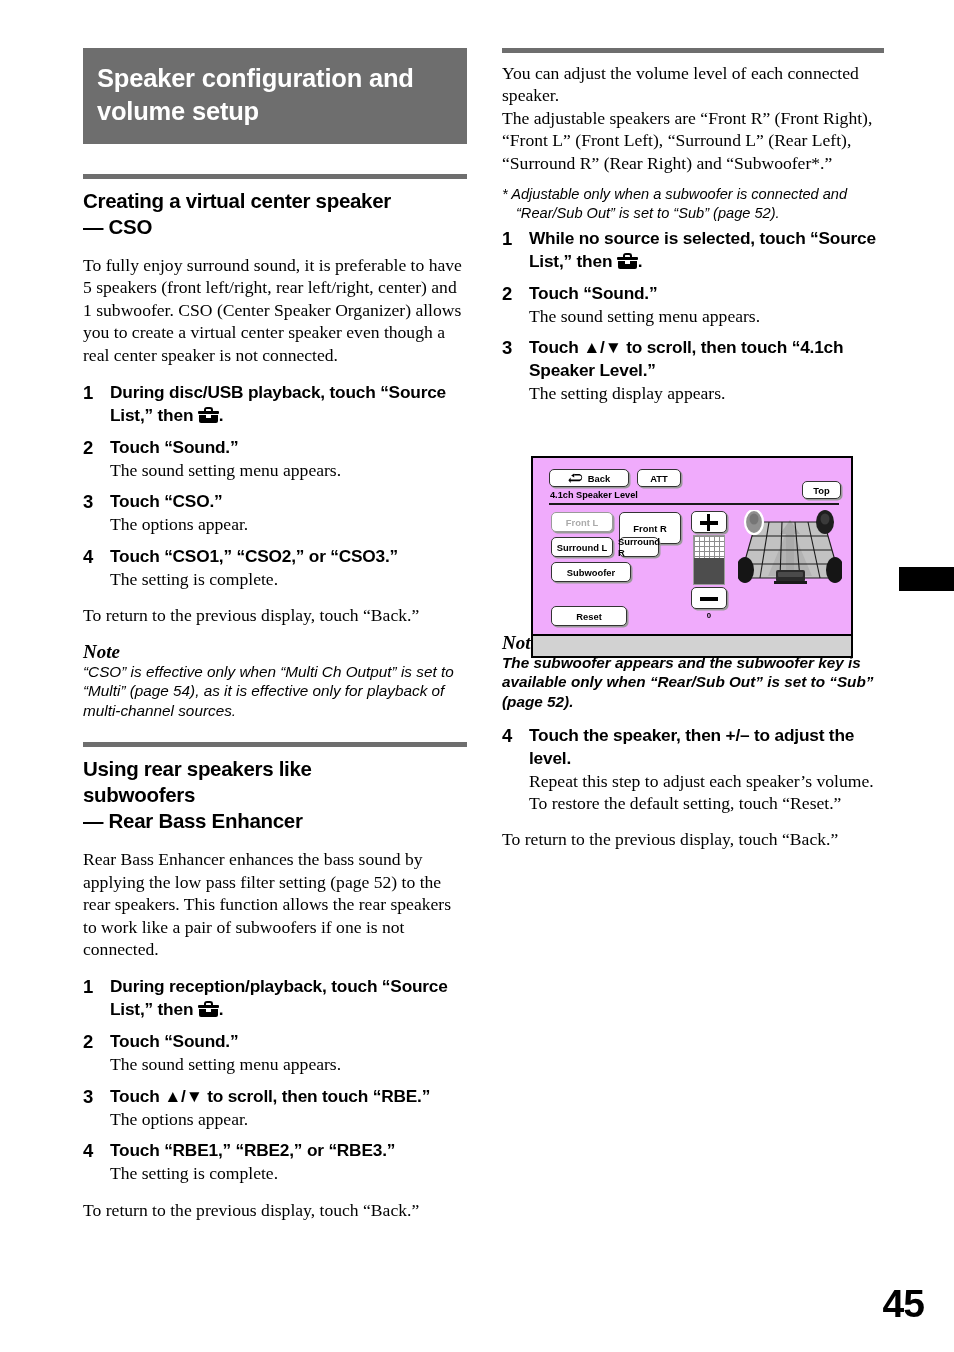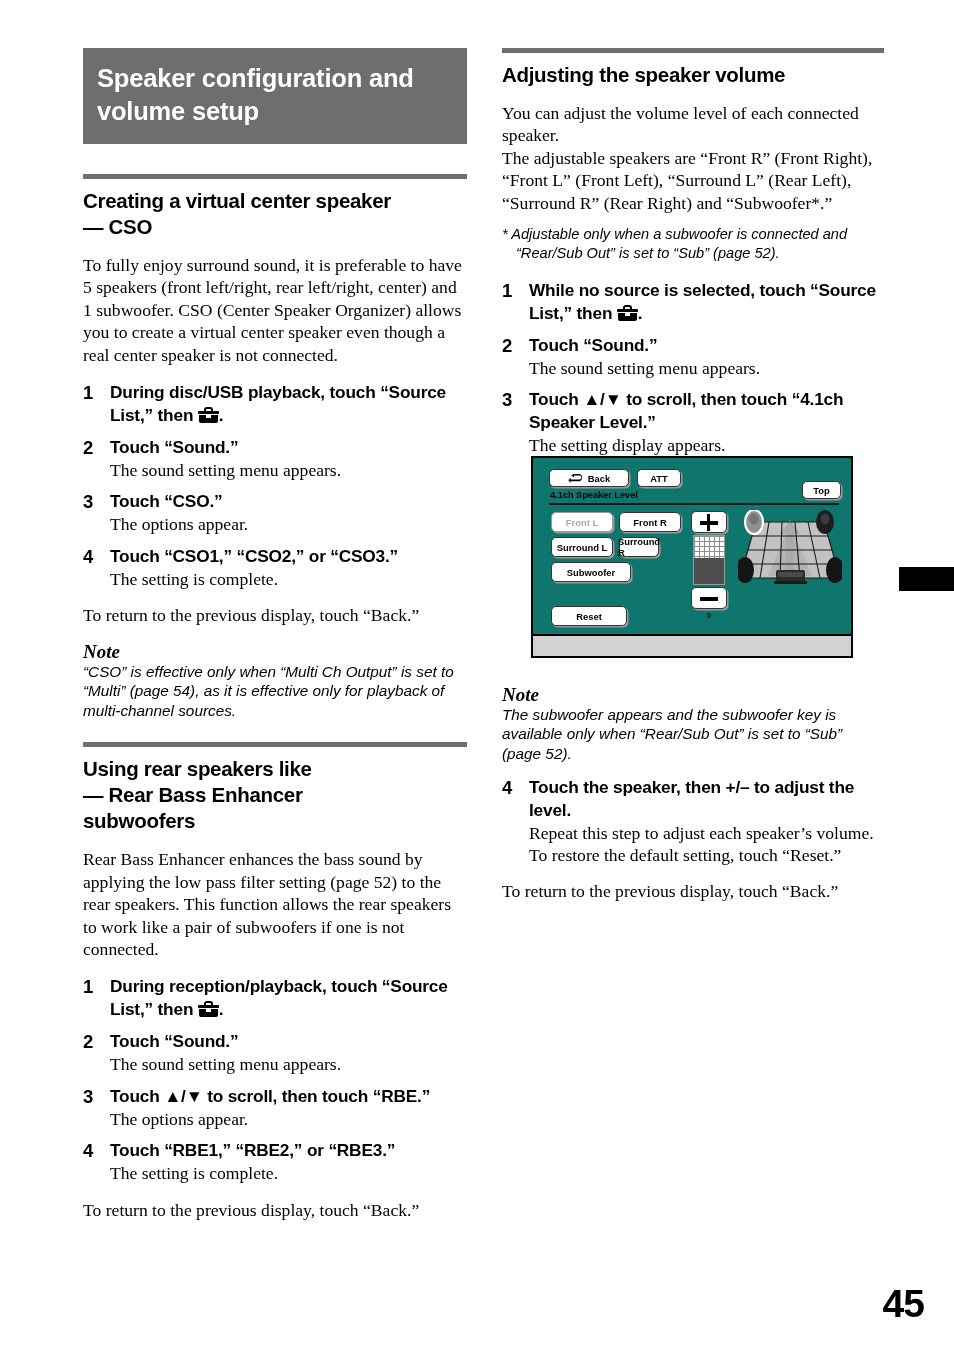--- a/index.html
+++ b/index.html
@@ -431,7 +431,6 @@
   <div class="col-right">
 
     <div class="rule"></div>
-    <h2 class="sect">Adjusting the speaker volume</h2>
 
     <p class="body tight" style="white-space:pre-line;">You can adjust the volume level of each connected speaker.
 The adjustable speakers are “Front R” (Front Right), “Front L” (Front Left), “Surround L” (Rear Left), “Surround R” (Rear Right) and “Subwoofer*.”</p>

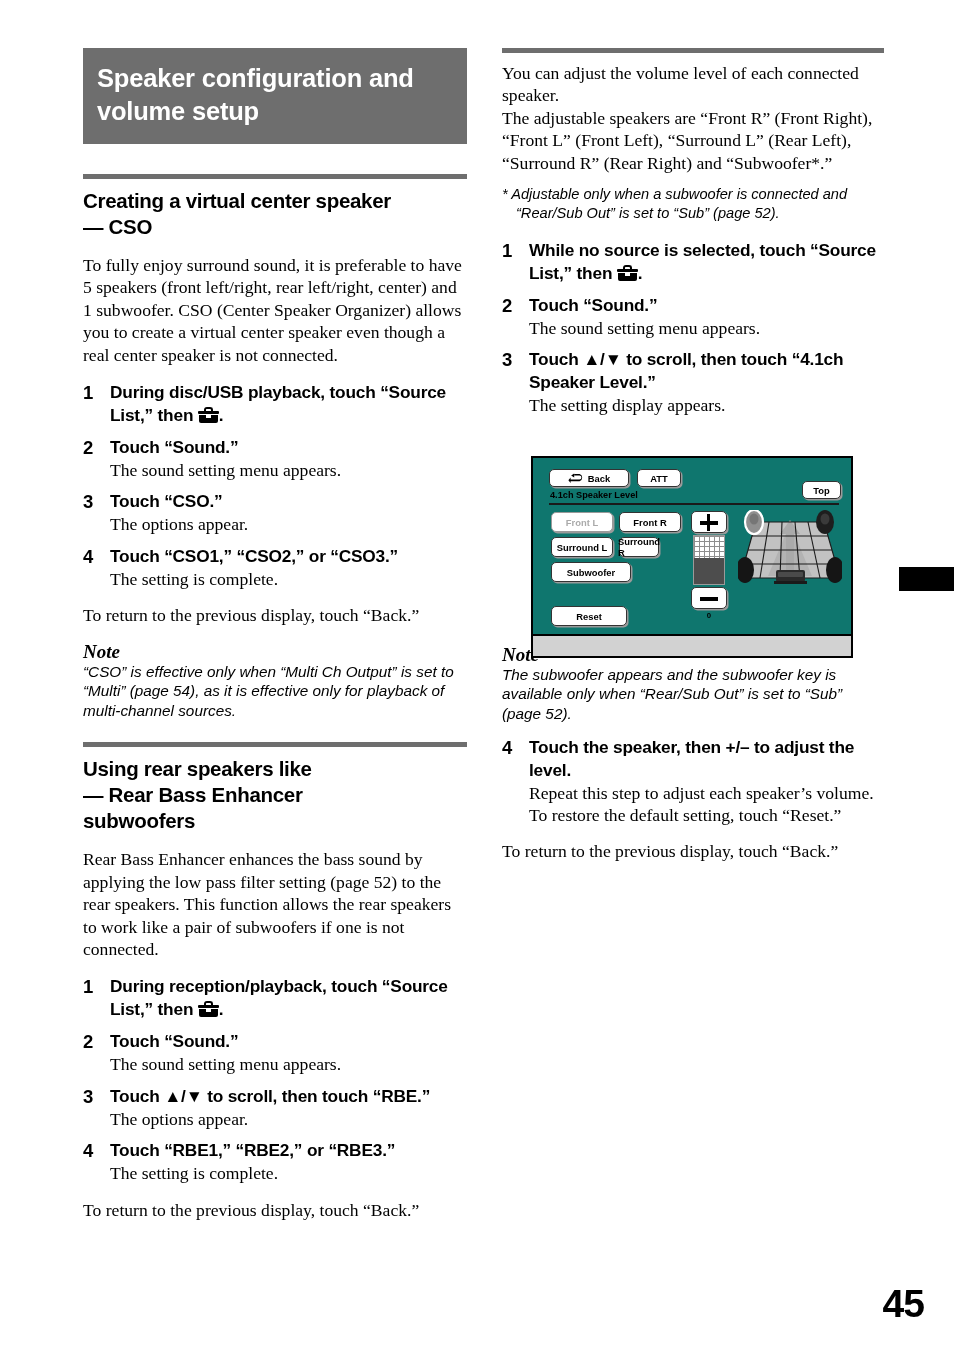--- a/index.html
+++ b/index.html
@@ -121,7 +121,7 @@
     font-style: italic;
     font-size: 14.6px;
     line-height: 19px;
-    margin: 0 0 16px 0;
+    margin: 0 0 4px 0;
     padding-left: 14px;
     text-indent: -14px;
   }

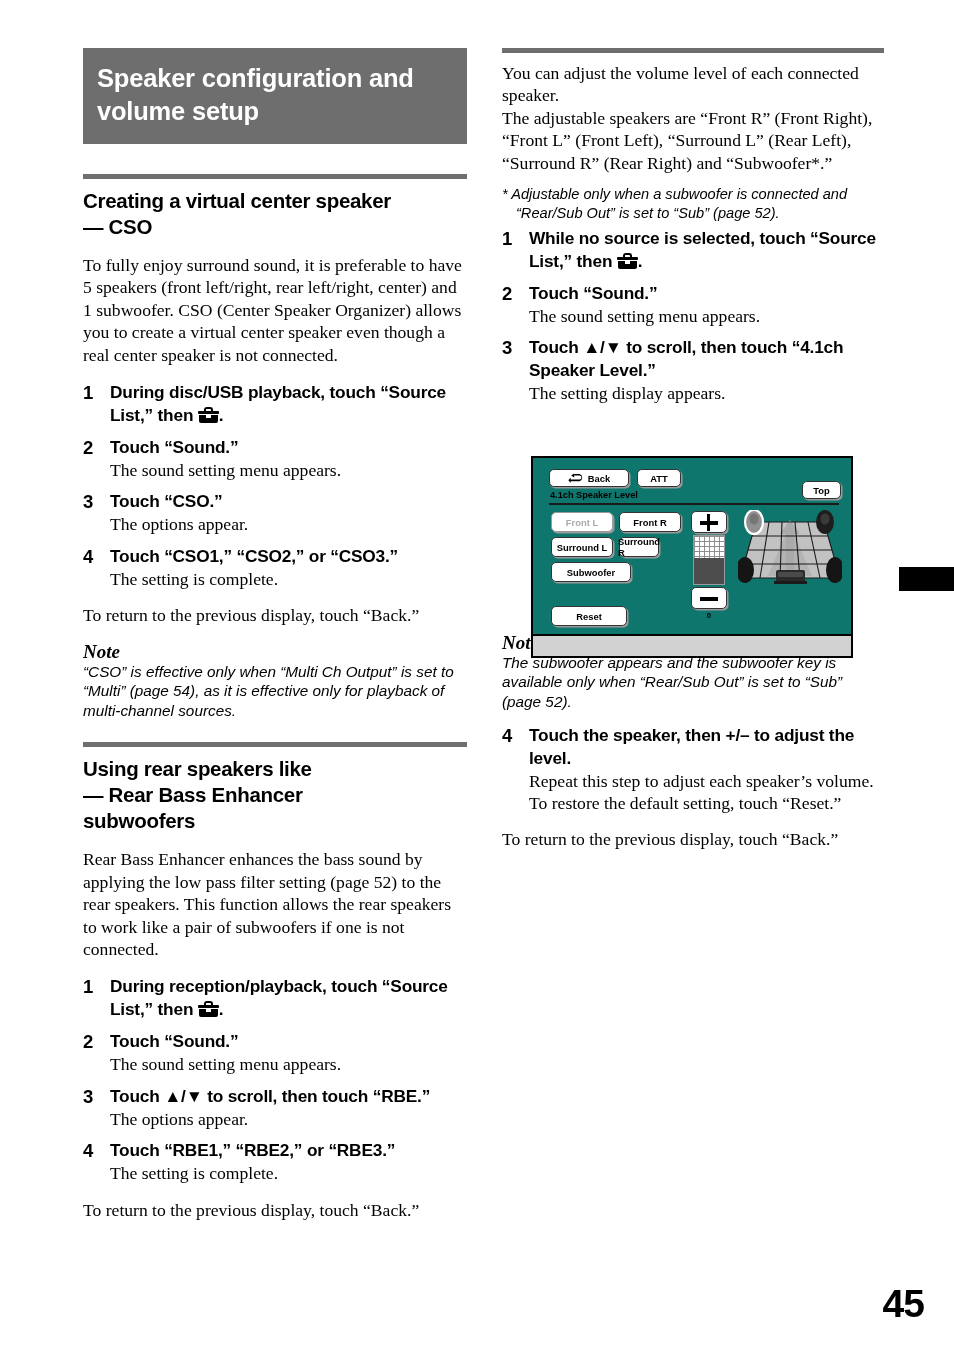--- a/index.html
+++ b/index.html
@@ -172,7 +172,7 @@
     width: 322px;
     height: 202px;
     border: 2px solid #000;
-    background: #0f766e;
+    background: #f0abfc;
     box-sizing: border-box;
   }
   .dev-inner {

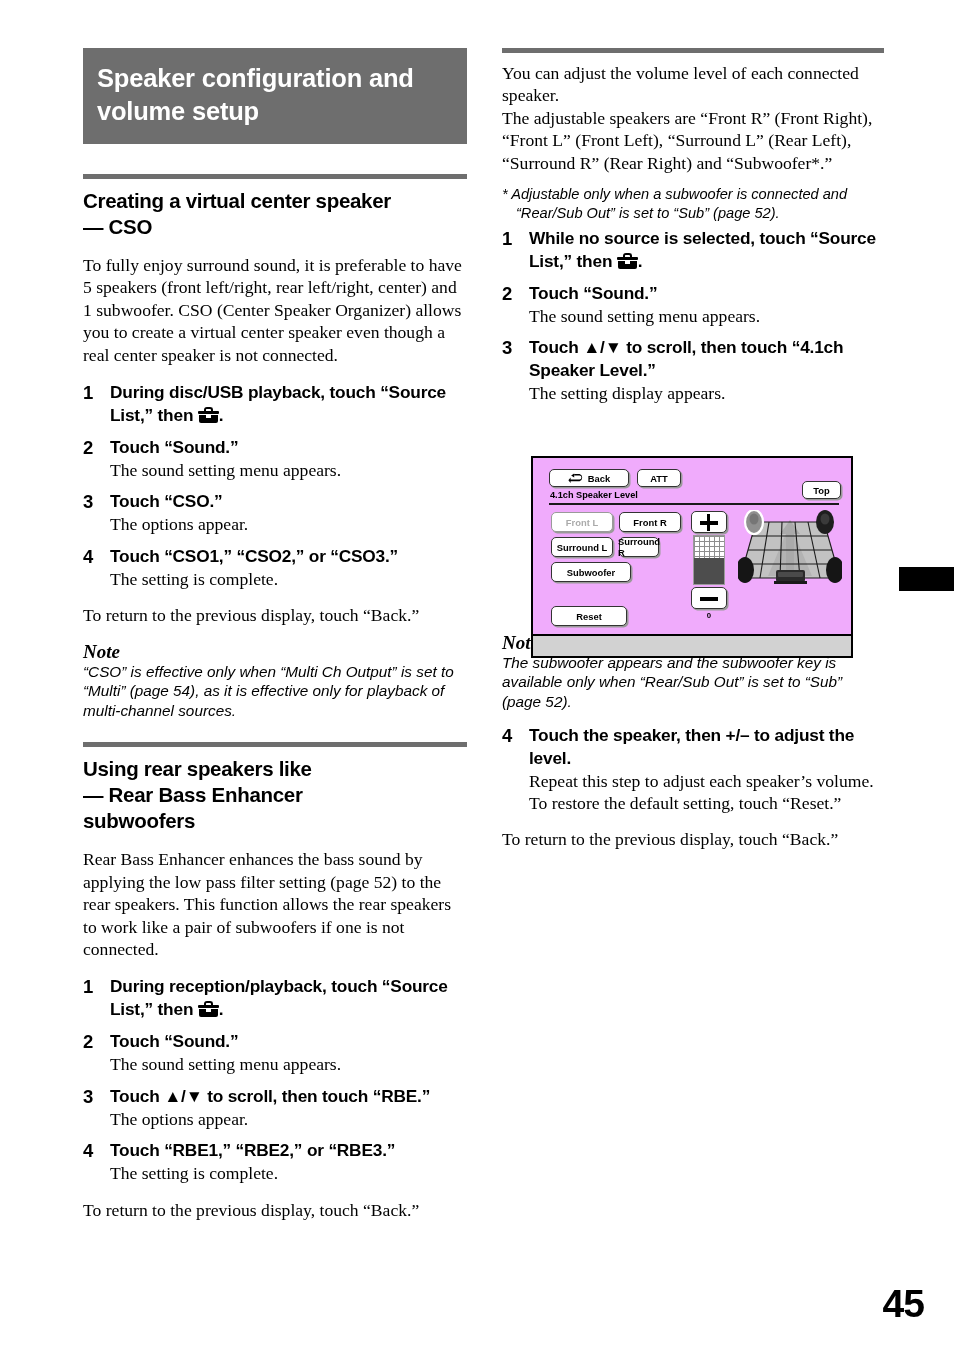--- a/index.html
+++ b/index.html
@@ -236,7 +236,7 @@
   }
 
   #btn-frontl   { left: 18px;  top: 54px;  width: 62px; height: 20px; }
-  #btn-frontr   { left: 86px;  top: 54px;  width: 62px; height: 20px; }
+  #btn-frontr   { left: 86px;  top: 54px;  width: 62px; height: 32px; }
   #btn-surrl    { left: 18px;  top: 79px;  width: 62px; height: 20px; }
   #btn-surrr    { left: 86px;  top: 79px;  width: 40px; height: 20px; }
   #btn-sub      { left: 18px;  top: 104px; width: 80px; height: 20px; }

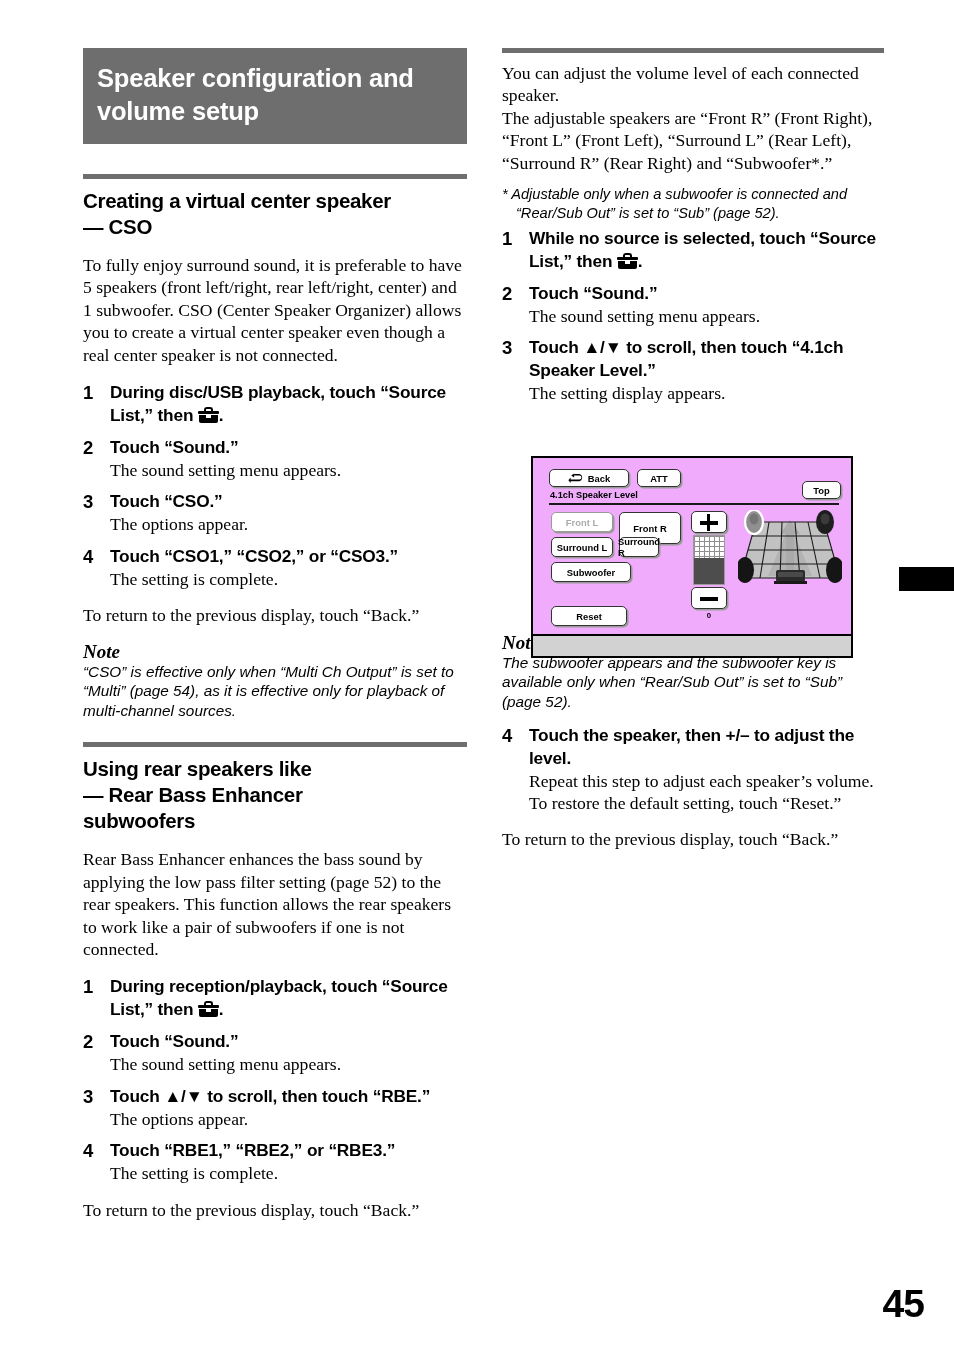--- a/index.html
+++ b/index.html
@@ -461,7 +461,7 @@
     <div style="height:214px;"></div>
 
     <p class="note-head">Note</p>
-    <p class="note-body" style="margin-bottom:12px;">The subwoofer appears and the subwoofer key is available only when “Rear/Sub Out” is set to “Sub” (page 52).</p>
+    <p class="note-body" style="margin-bottom:12px;font-weight:bold;">The subwoofer appears and the subwoofer key is available only when “Rear/Sub Out” is set to “Sub” (page 52).</p>
 
     <div class="steps">
       <div class="step">

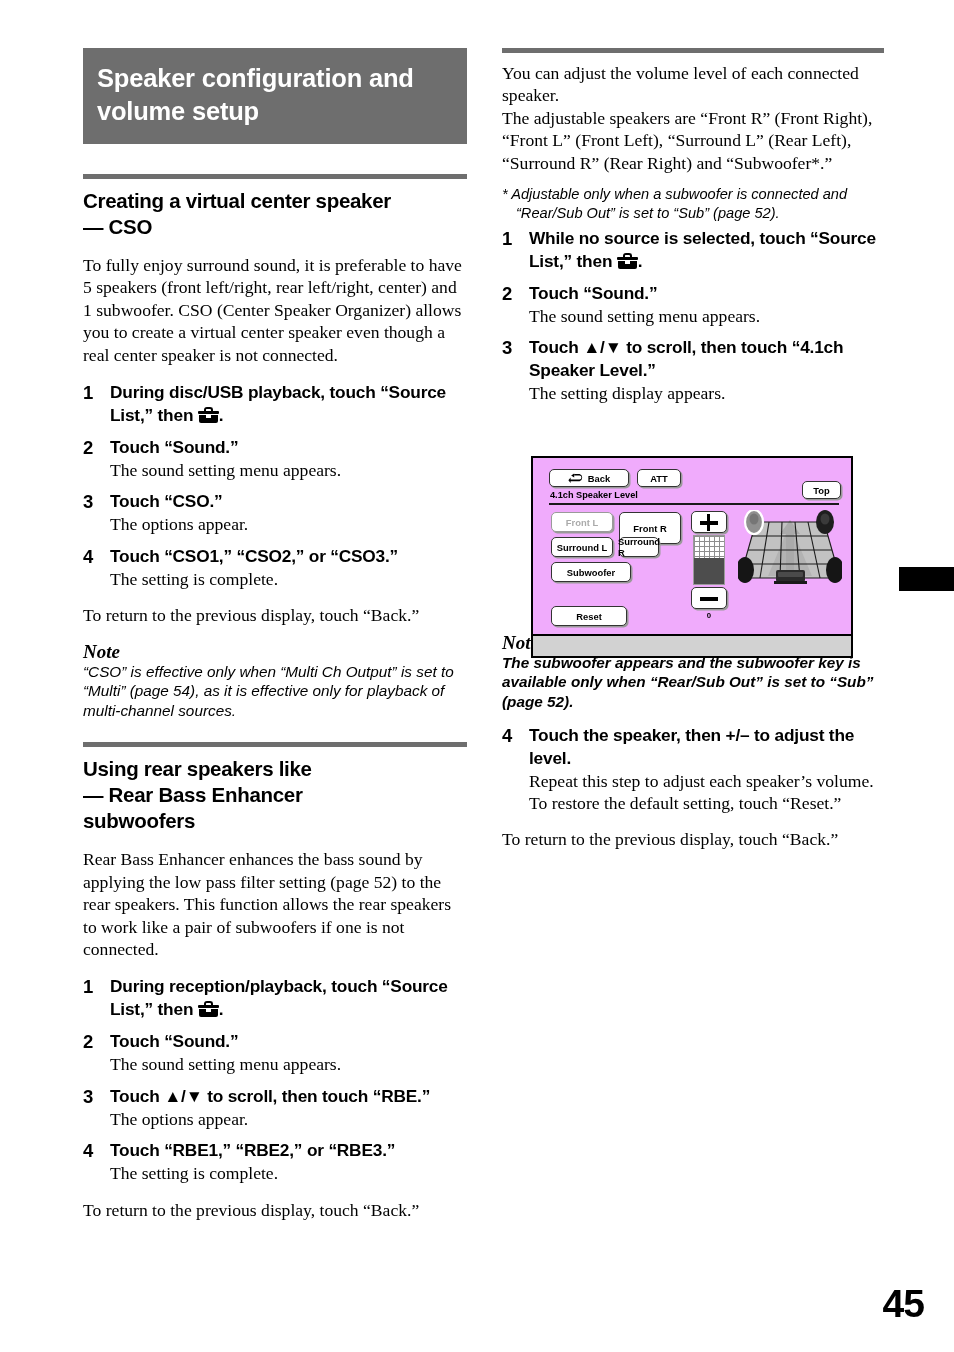--- a/index.html
+++ b/index.html
@@ -392,8 +392,8 @@
     <div class="rule" style="margin-top:22px;"></div>
     <h2 class="sect">
       <span>Using rear speakers like</span>
+      <span class="l2">subwoofers</span>
       <span class="l2">— Rear Bass Enhancer</span>
-      <span class="l2">subwoofers</span>
     </h2>
 
     <p class="body">Rear Bass Enhancer enhances the bass sound by applying the low pass filter setting (page 52) to the rear speakers. This function allows the rear speakers to work like a pair of subwoofers if one is not connected.</p>

